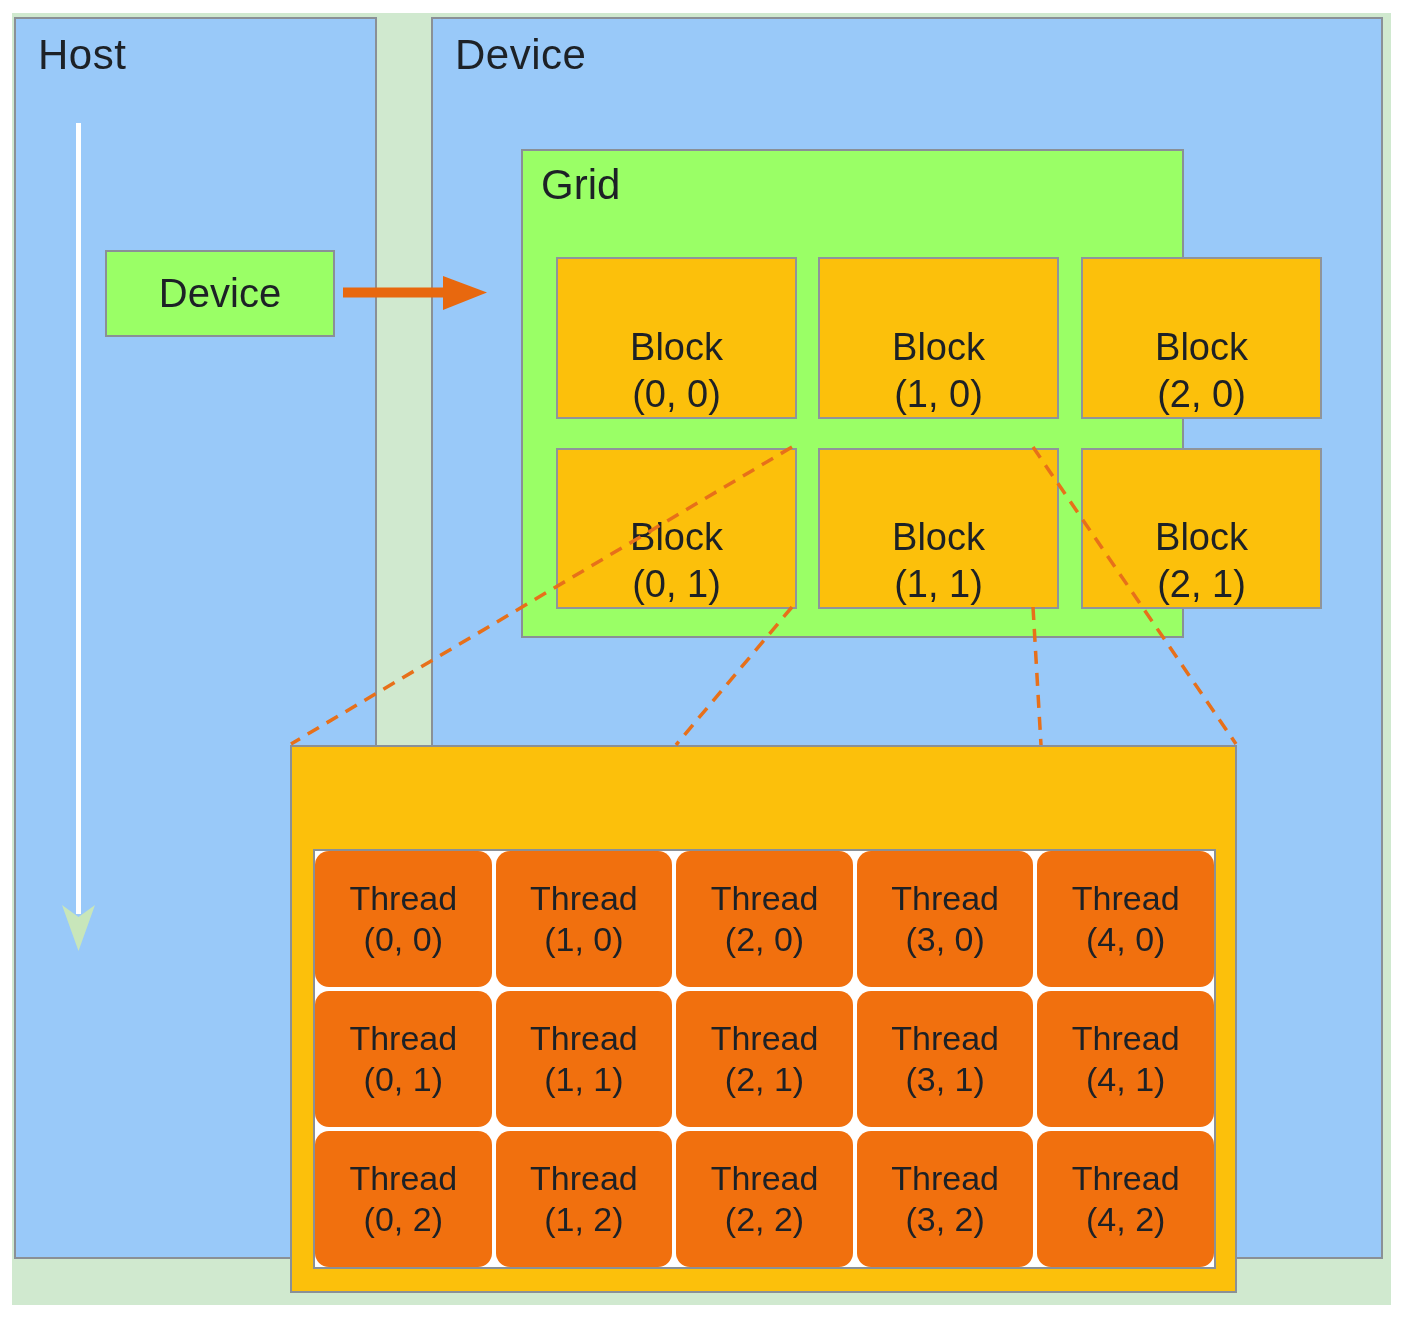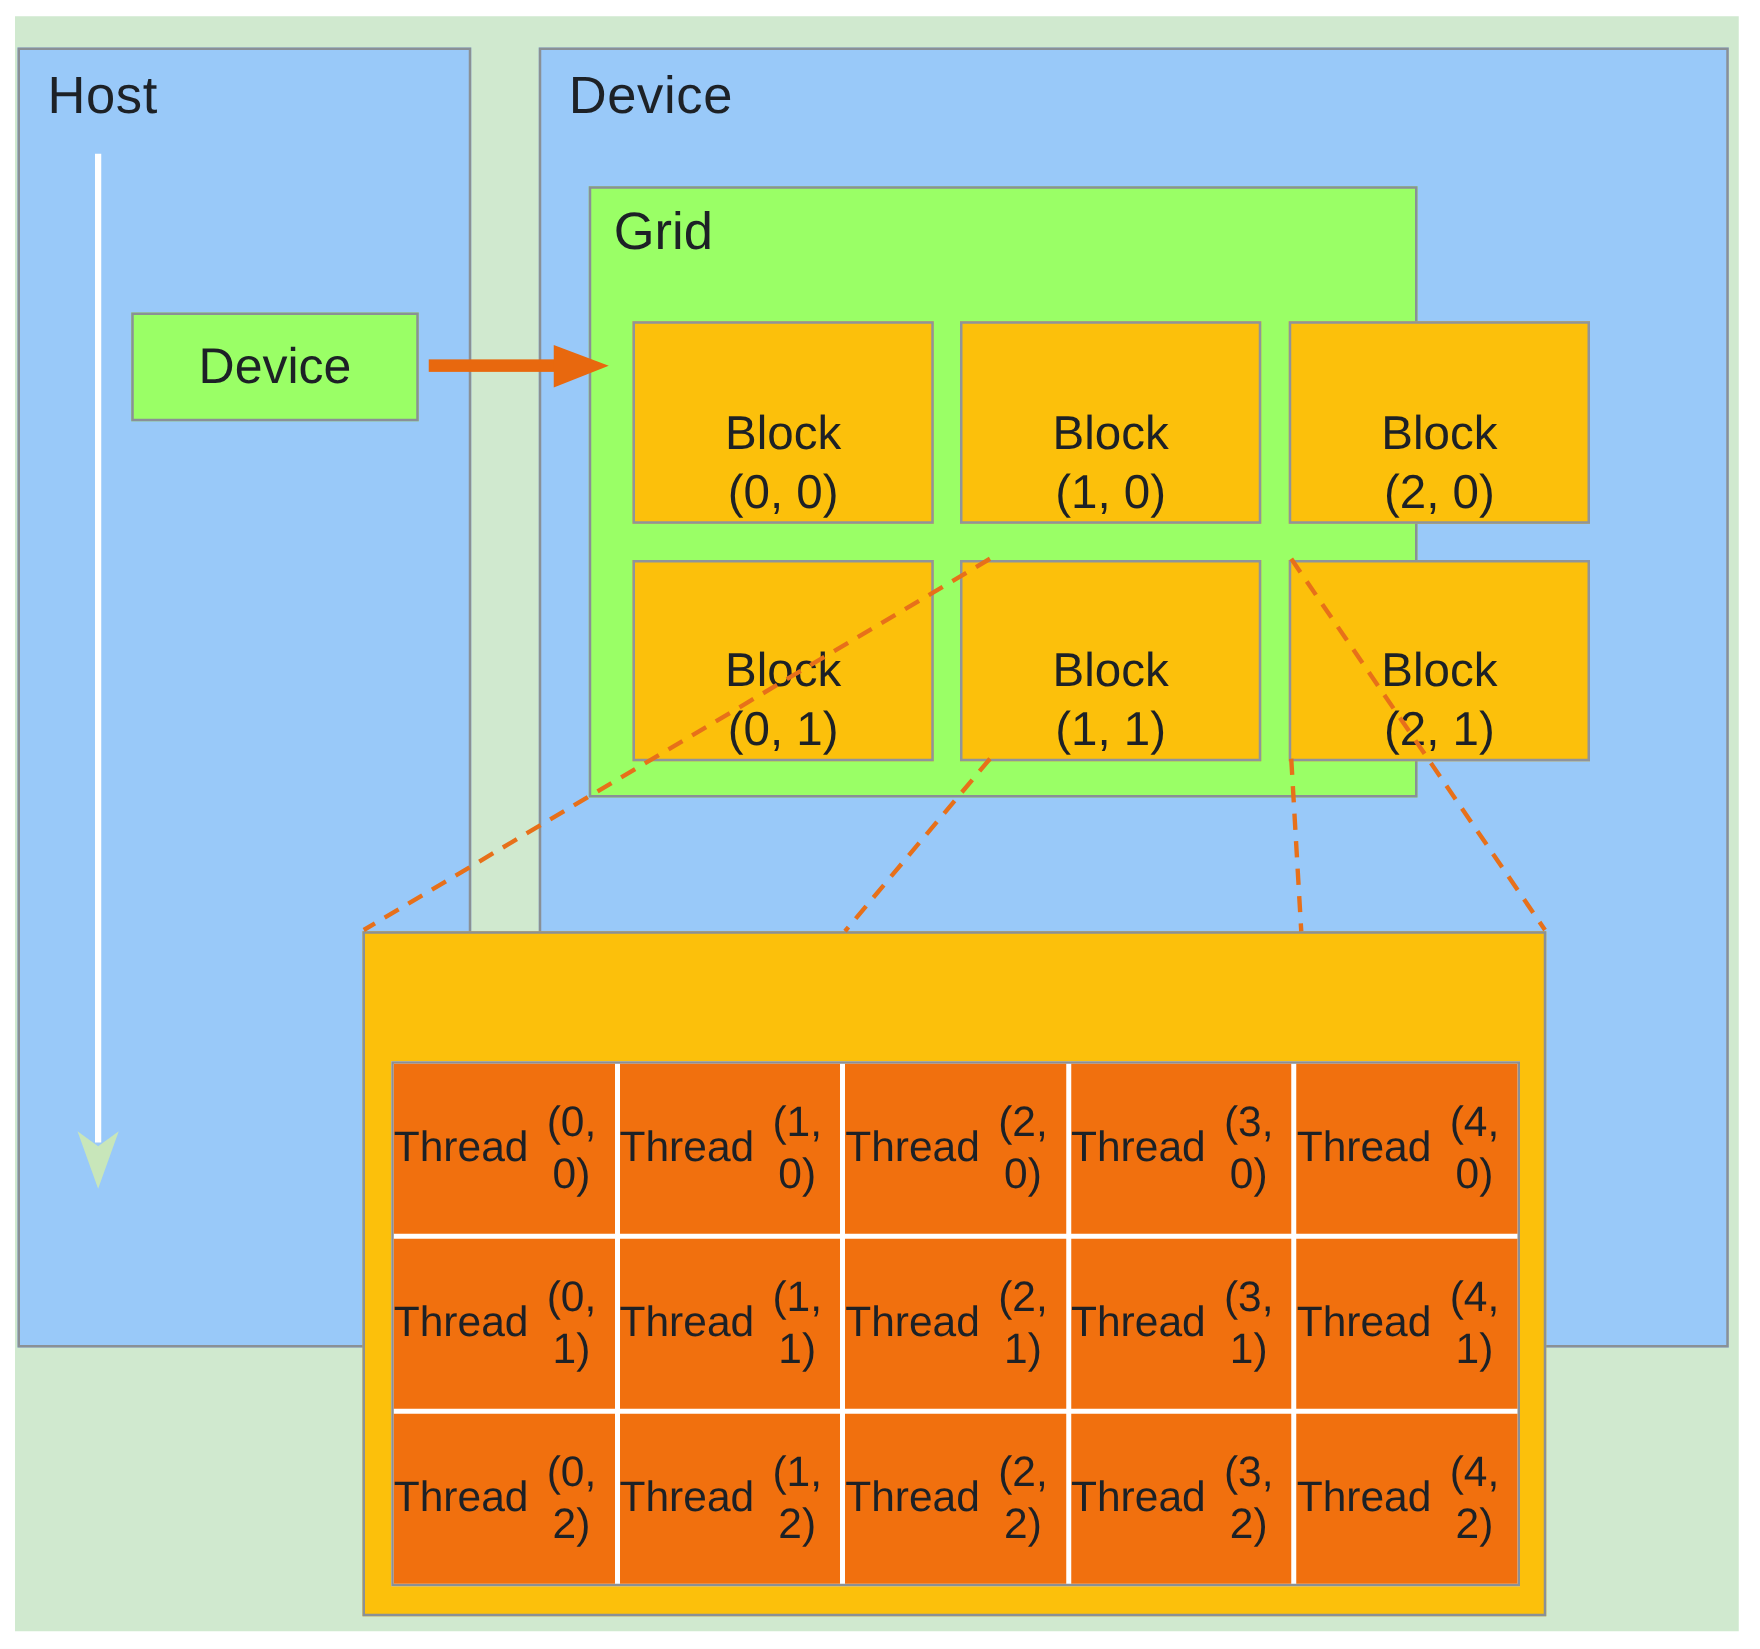--- a/index.html
+++ b/index.html
@@ -9,7 +9,7 @@
     background:#ffffff;
   }
   .bg{position:absolute;left:12px;top:13px;width:1379px;height:1292px;background:#d0e9cf;z-index:0;}
-  .panel{position:absolute;top:17px;height:1040px;background:#99c9f9;border:2px solid #8a9096;box-sizing:border-box;z-index:1;margin-top:21px;}
+  .panel{position:absolute;top:17px;height:1242px;background:#99c9f9;border:2px solid #8a9096;box-sizing:border-box;z-index:1;}
   .panel-host{left:14px;width:363px;}
   .panel-device{left:431px;width:952px;}
   .panel-label{position:absolute;left:22px;top:12px;font-size:42px;letter-spacing:0.5px;}

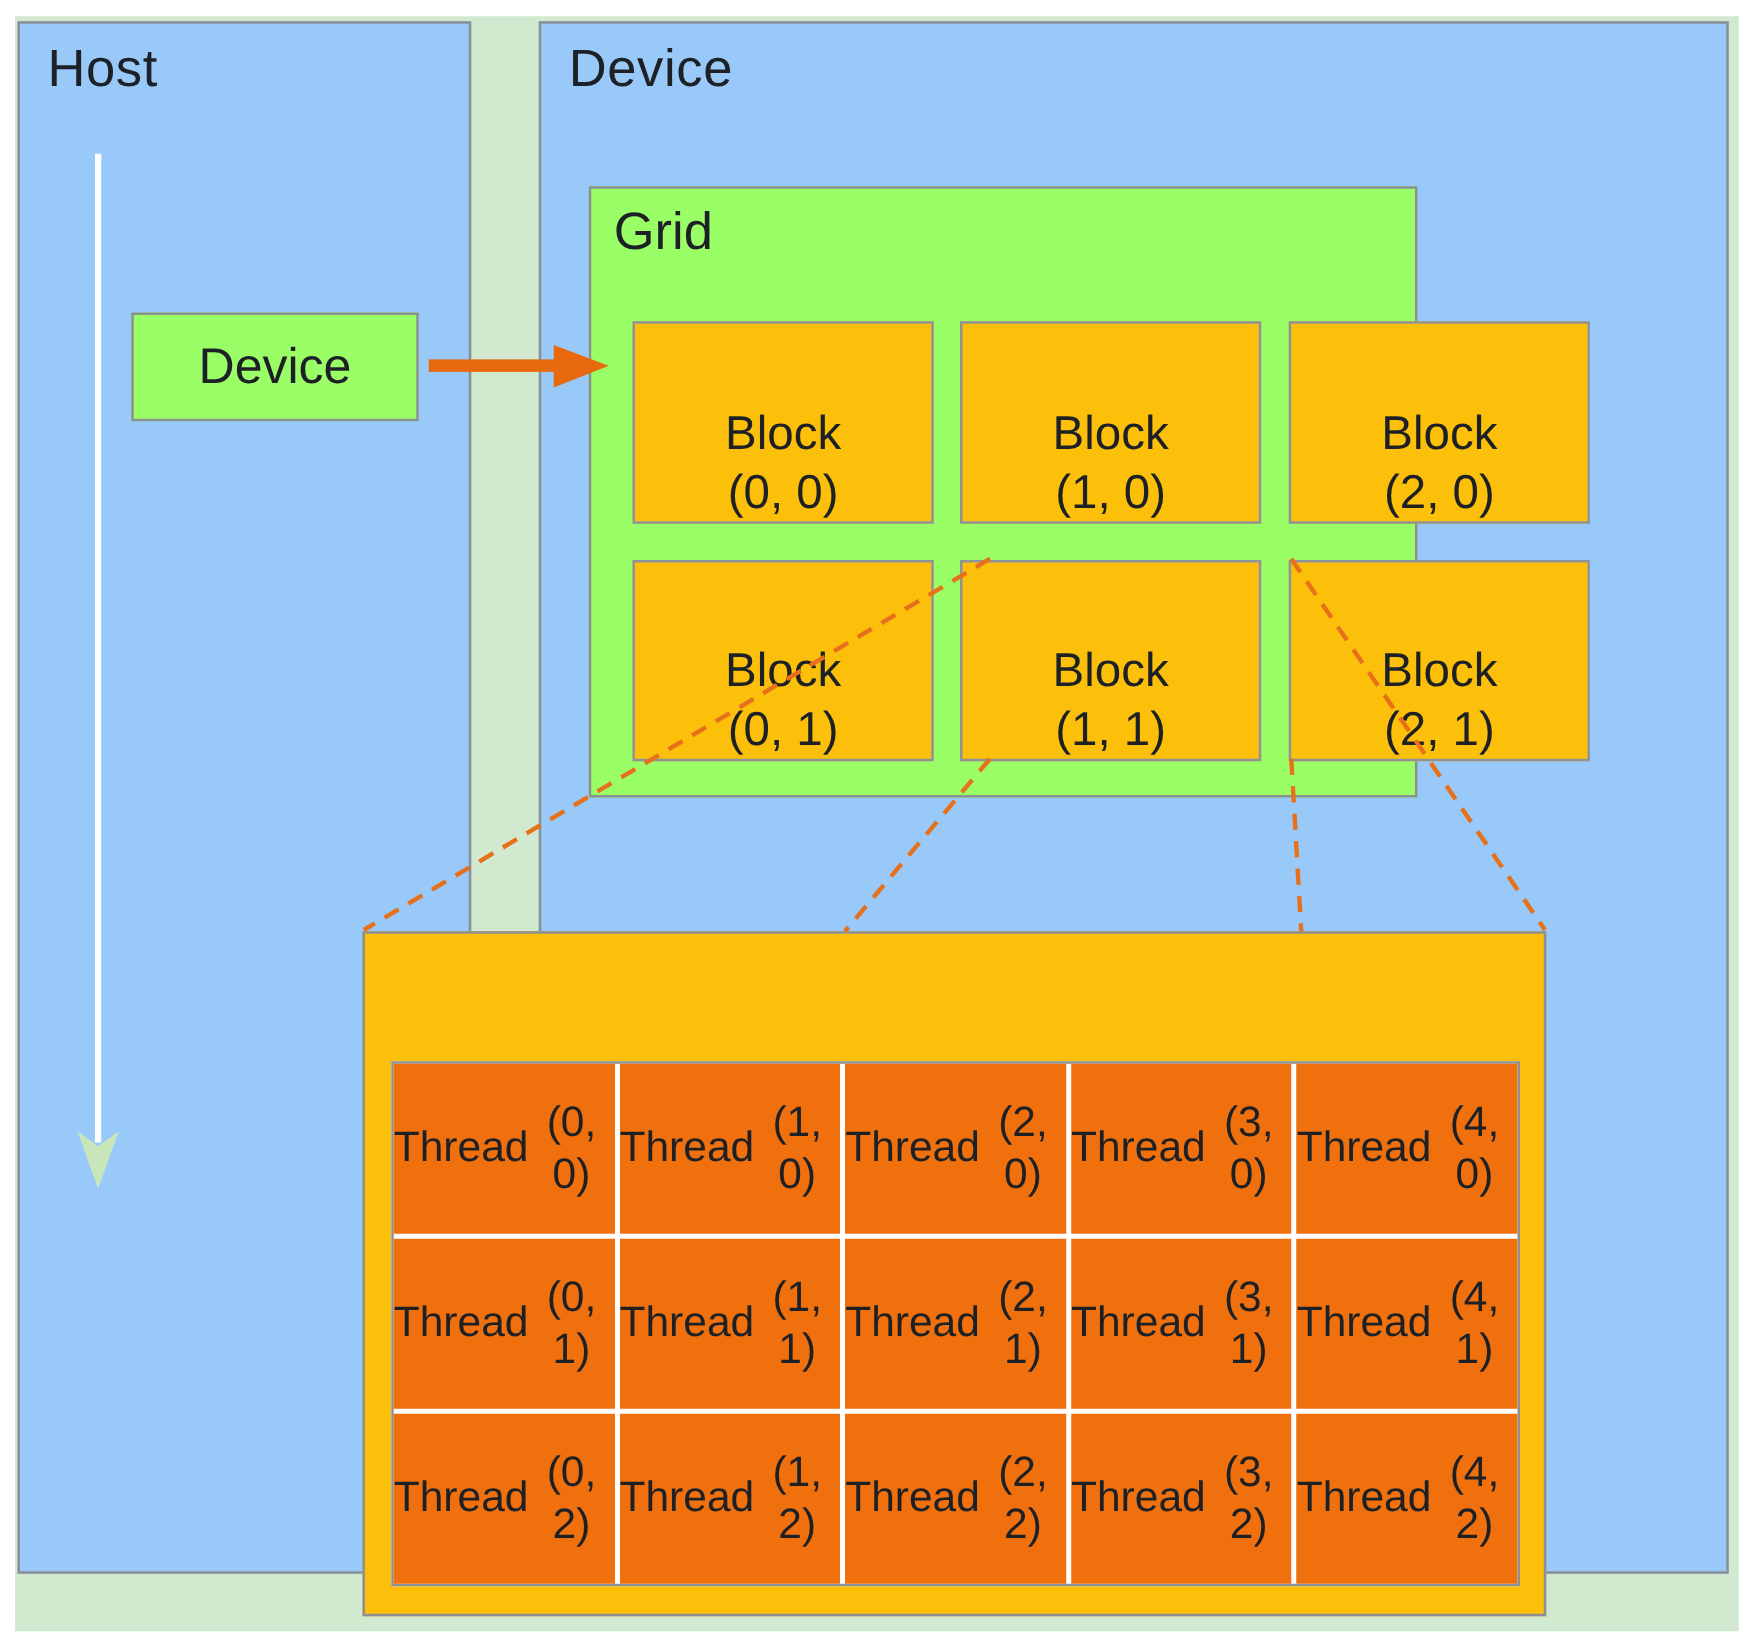--- a/index.html
+++ b/index.html
@@ -19,7 +19,7 @@
     display:flex;align-items:center;justify-content:center;font-size:40px;
   }
   .grid-box{
-    position:absolute;left:471px;top:149px;width:663px;height:489px;
+    position:absolute;left:521px;top:149px;width:663px;height:489px;
     background:#9aff66;border:2px solid #8a9096;box-sizing:border-box;z-index:2;
   }
   .grid-label{position:absolute;left:18px;top:10px;font-size:42px;}

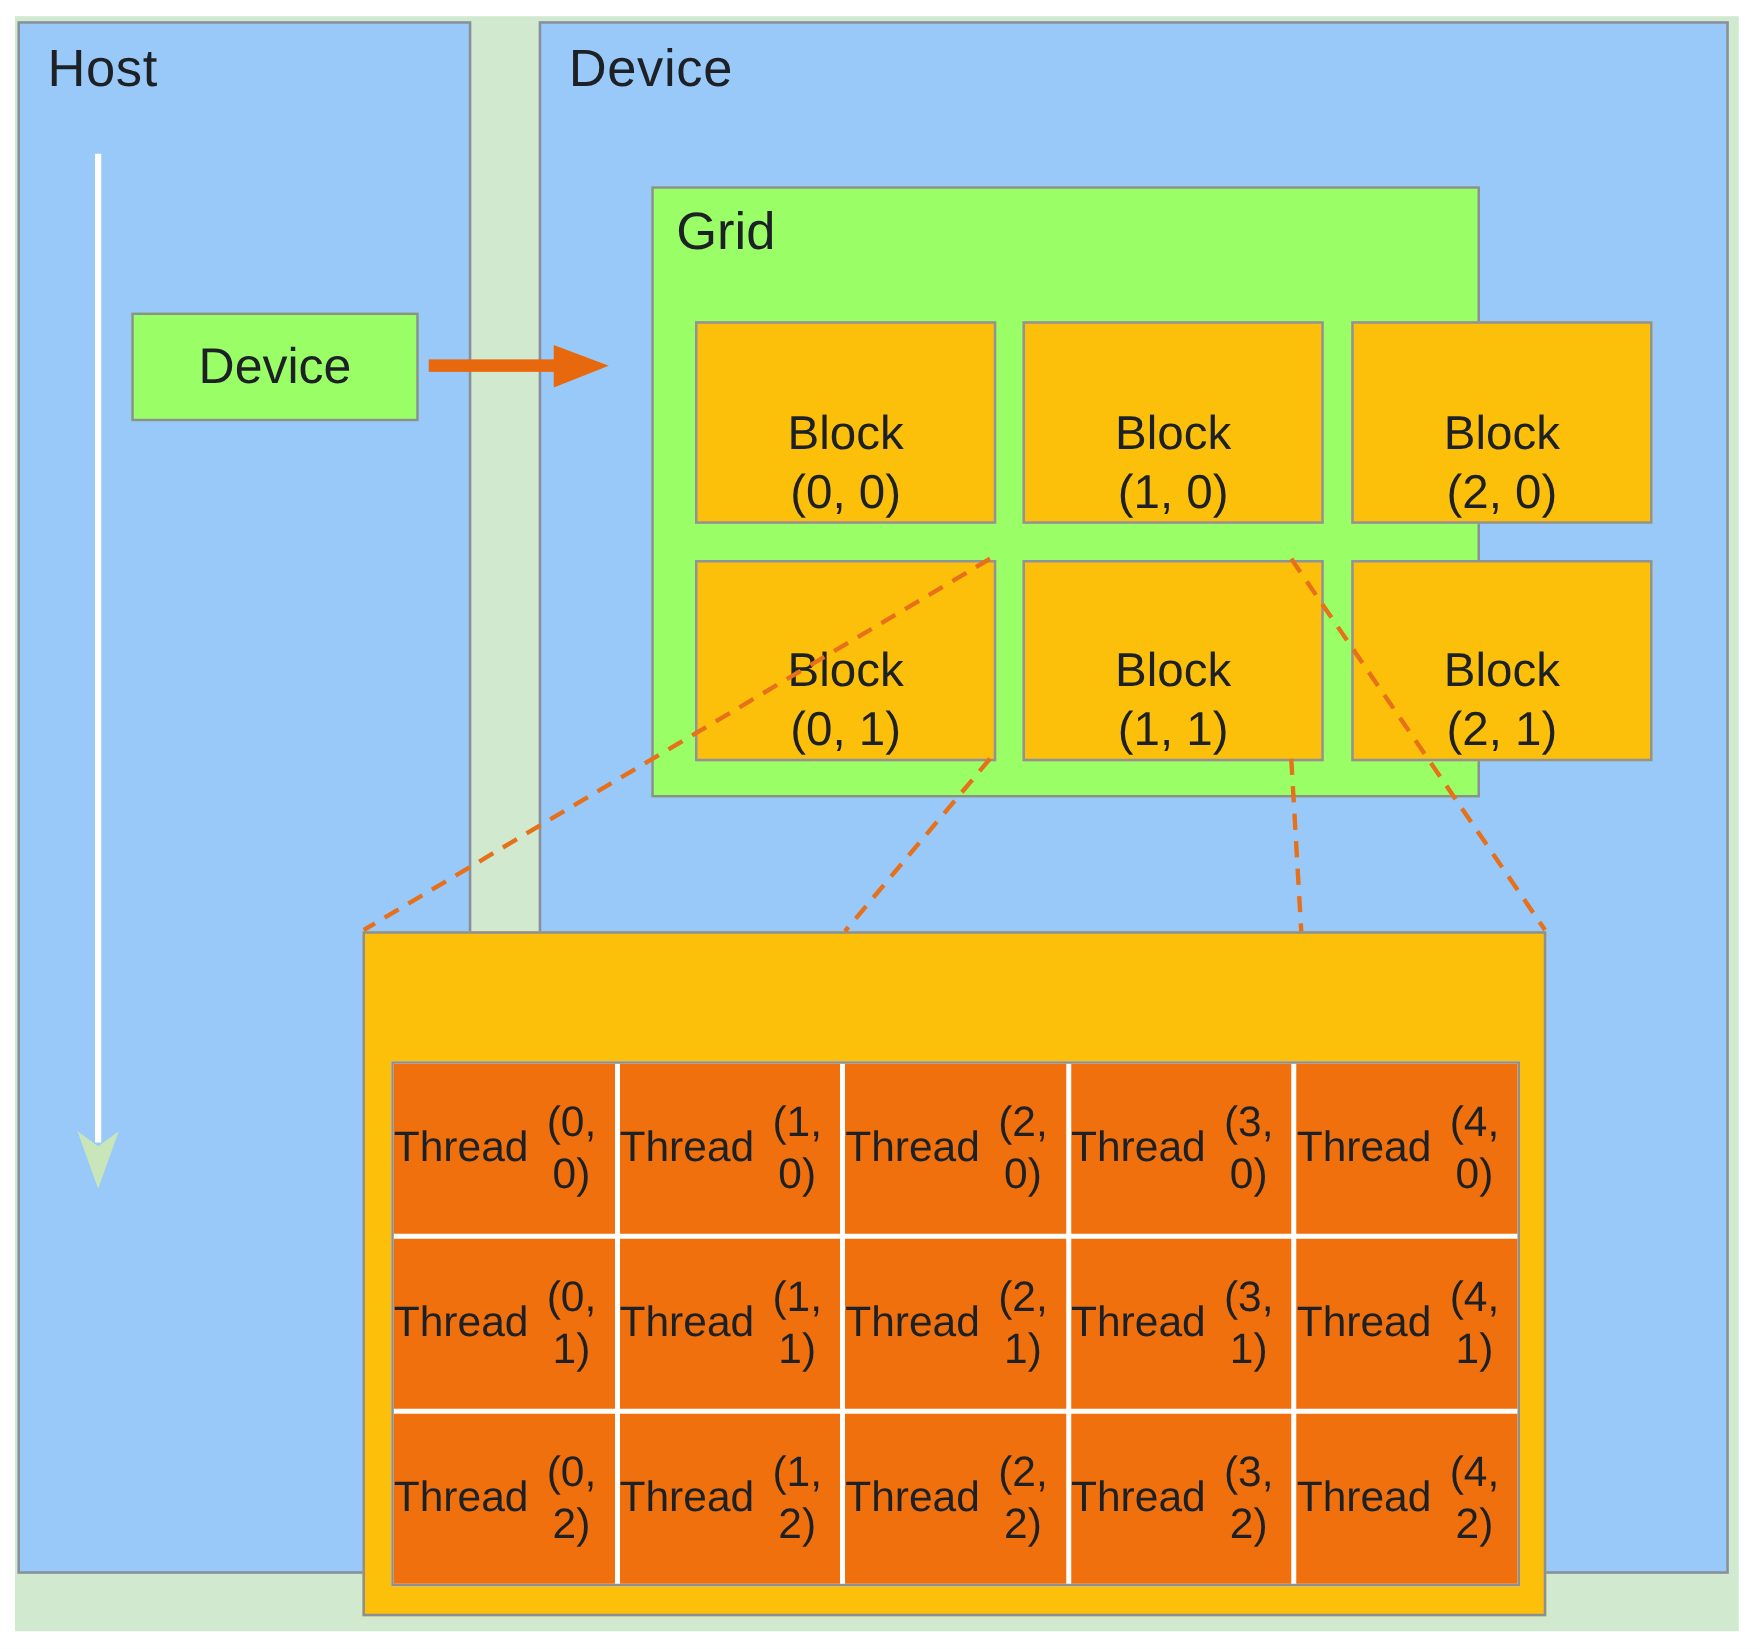--- a/index.html
+++ b/index.html
@@ -41,8 +41,8 @@
     display:grid;grid-template-columns:repeat(5,1fr);grid-template-rows:repeat(3,1fr);gap:4px;z-index:5;
   }
   .thread{
-    background:#f1700e;display:flex;flex-direction:row;align-items:center;justify-content:center;
-    font-size:34px;line-height:1.22;text-align:center;
+    background:#f1700e;display:flex;flex-direction:column;align-items:center;justify-content:center;
+    font-size:34px;line-height:1.22;text-align:center;border-radius:14px;
   }
   .overlay{position:absolute;left:0;top:0;width:1408px;height:1319px;z-index:10;pointer-events:none;}
   .dash{stroke:#e7701a;stroke-width:3.5;stroke-dasharray:13 9;fill:none;}

